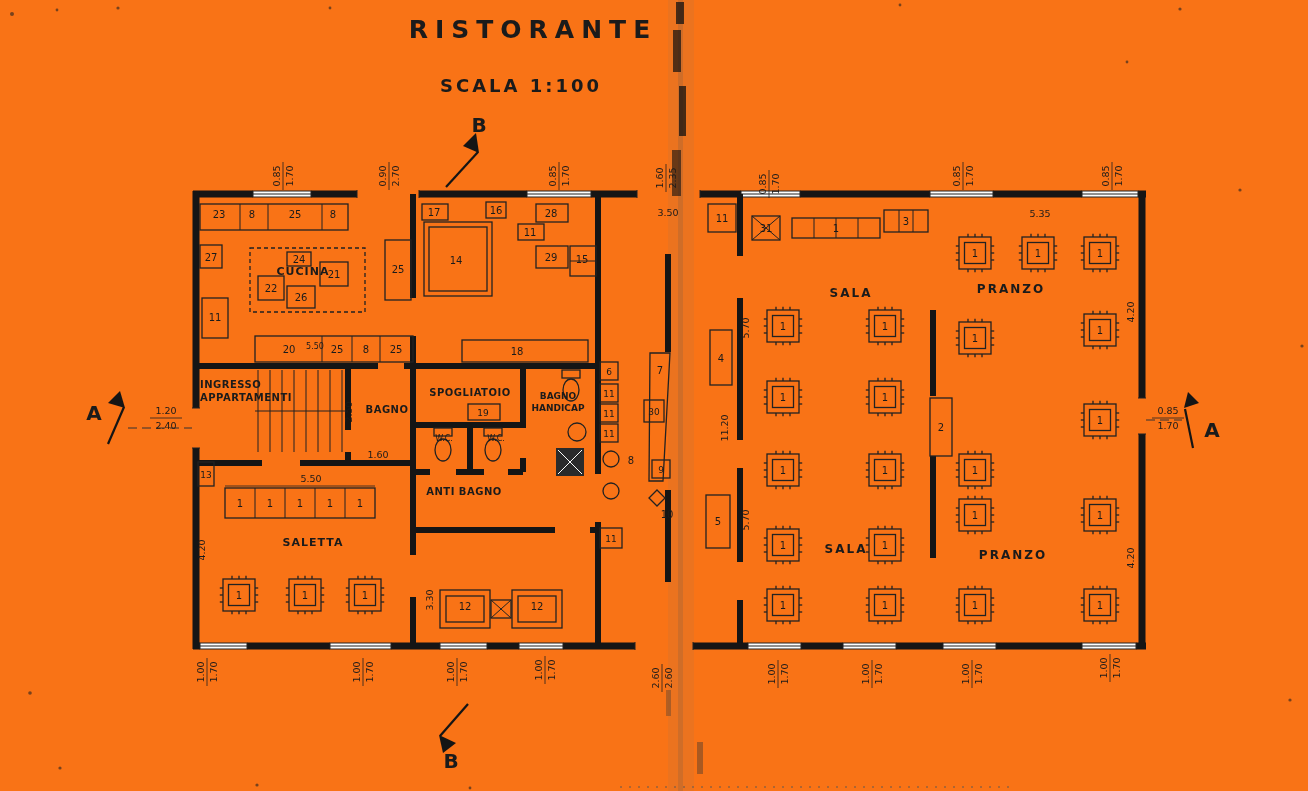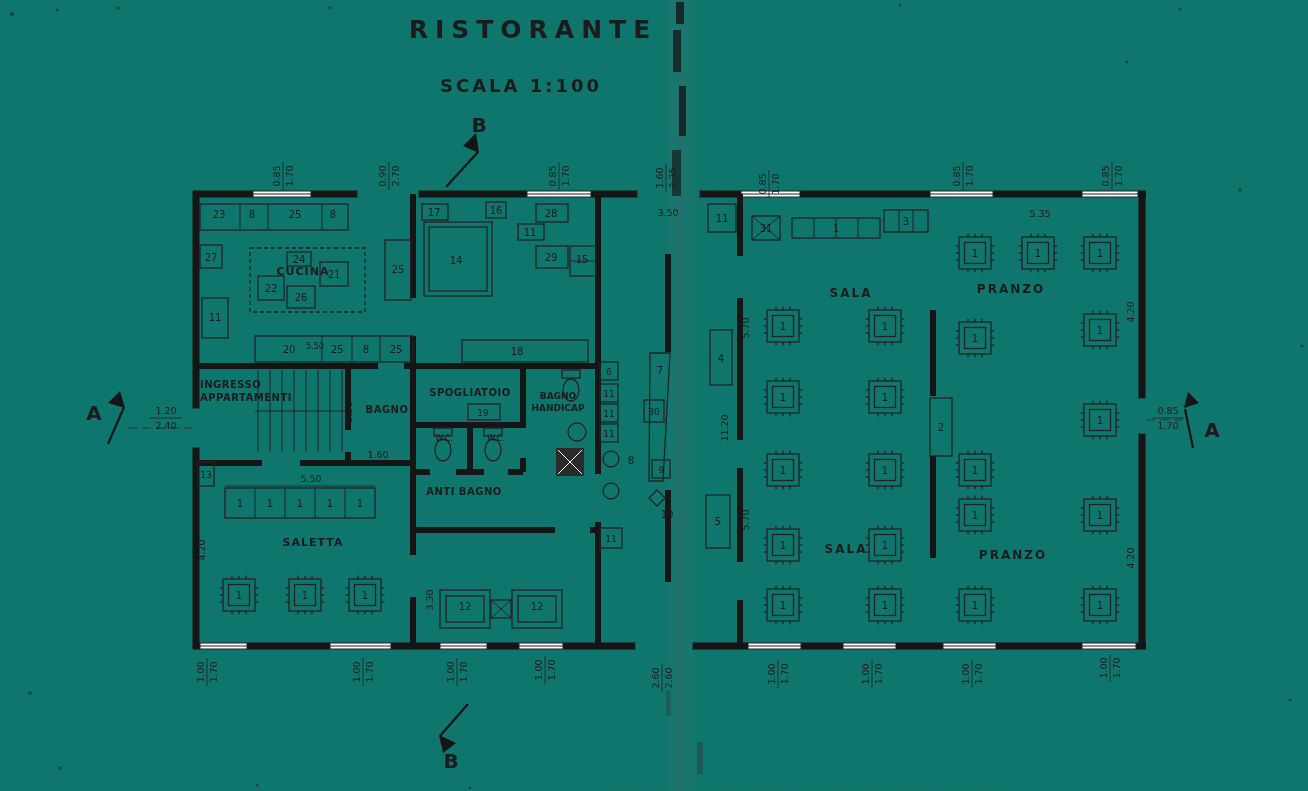--- a/index.html
+++ b/index.html
@@ -3,7 +3,7 @@
 <meta charset="utf-8">
 <style>
   html,body{margin:0;padding:0;background:#ddd;}
-  .page{position:relative;width:1308px;height:791px;background:#0f766e;overflow:hidden;}
+  .page{position:relative;width:1308px;height:791px;background:#f97316;overflow:hidden;}
   svg{position:absolute;left:0;top:0;}
   text{font-family:"DejaVu Sans","Liberation Sans",sans-serif;fill:#1b1b1b;}
   .t-title{font-size:25px;font-weight:bold;letter-spacing:7px;}

